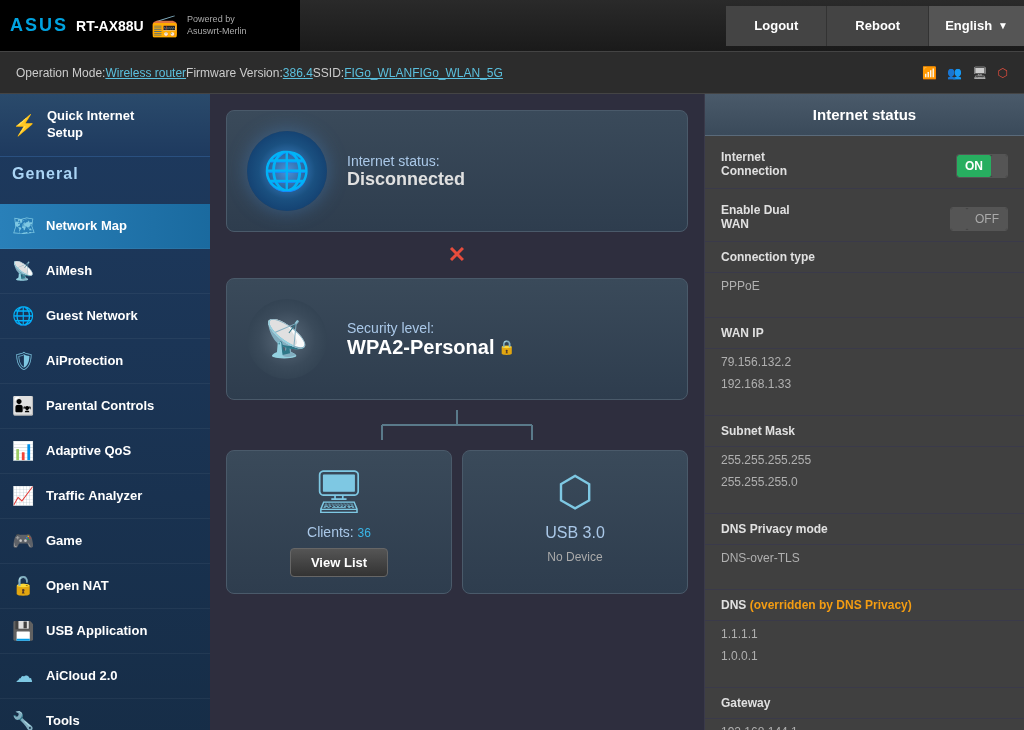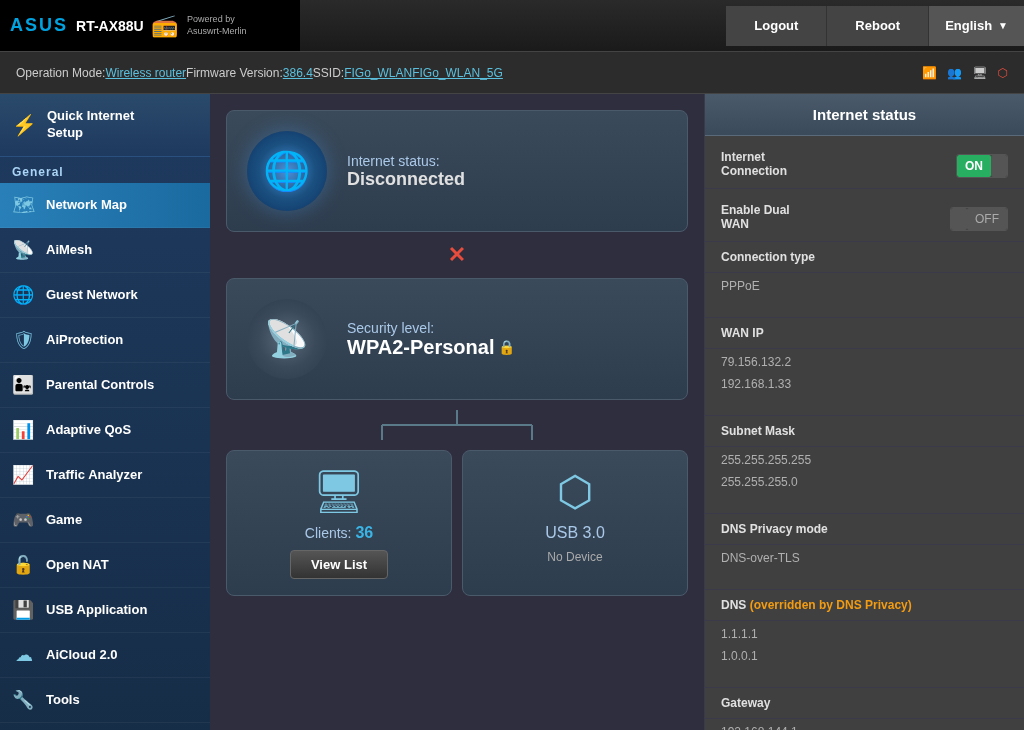--- a/index.html
+++ b/index.html
@@ -61,7 +61,7 @@
     #quick-setup-label { color: #fff; font-size: 13px; font-weight: bold; line-height: 1.3; }
 
     #general-label {
-      color: #aad4f5; font-size: 12px; font-weight: bold; padding: 8px 12px 4px;
+      color: #aad4f5; font-size: 16px; font-weight: bold; padding: 8px 12px 21px;
       letter-spacing: 1px;
     }
 

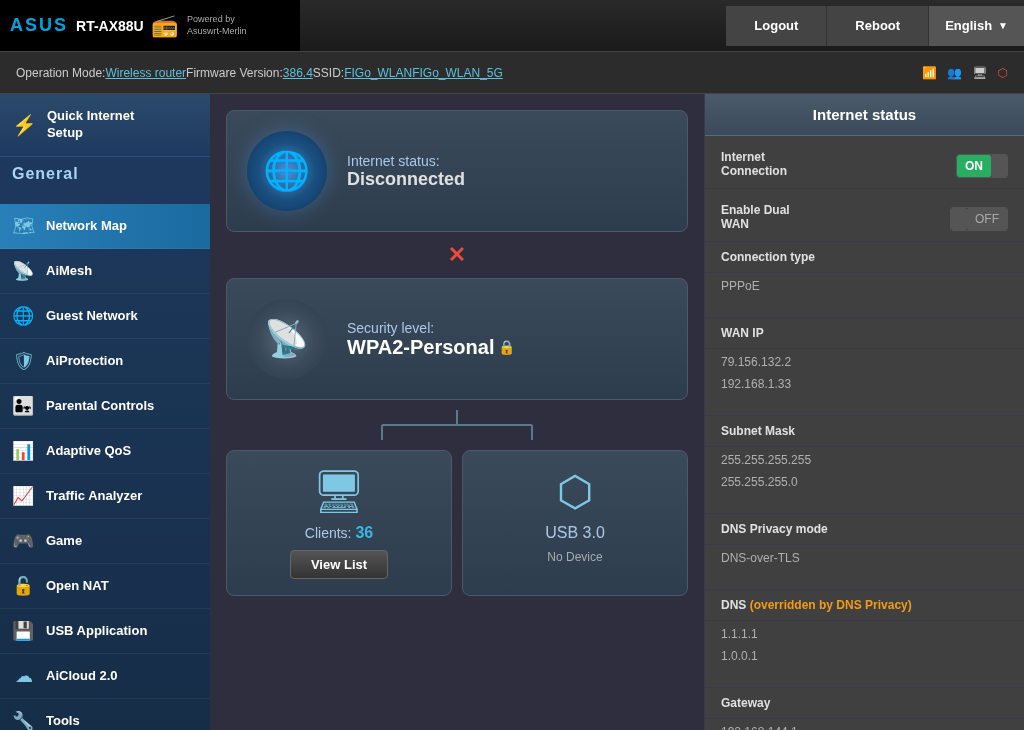--- a/index.html
+++ b/index.html
@@ -132,7 +132,7 @@
     .bottom-card-icon { font-size: 42px; color: #7ec8e3; }
     .bottom-card-usb { color: #aac8e8; font-size: 16px; }
     .clients-count { color: #aac8e8; font-size: 14px; }
-    .clients-num { color: #3ab5e6; font-size: 16px; font-weight: bold; }
+    .clients-num { color: #3ab5e6; font-size: 12px; font-weight: normal; }
     .view-list-btn {
       background: linear-gradient(180deg, #555 0%, #333 100%);
       color: #fff; border: 1px solid #666; border-radius: 4px;

